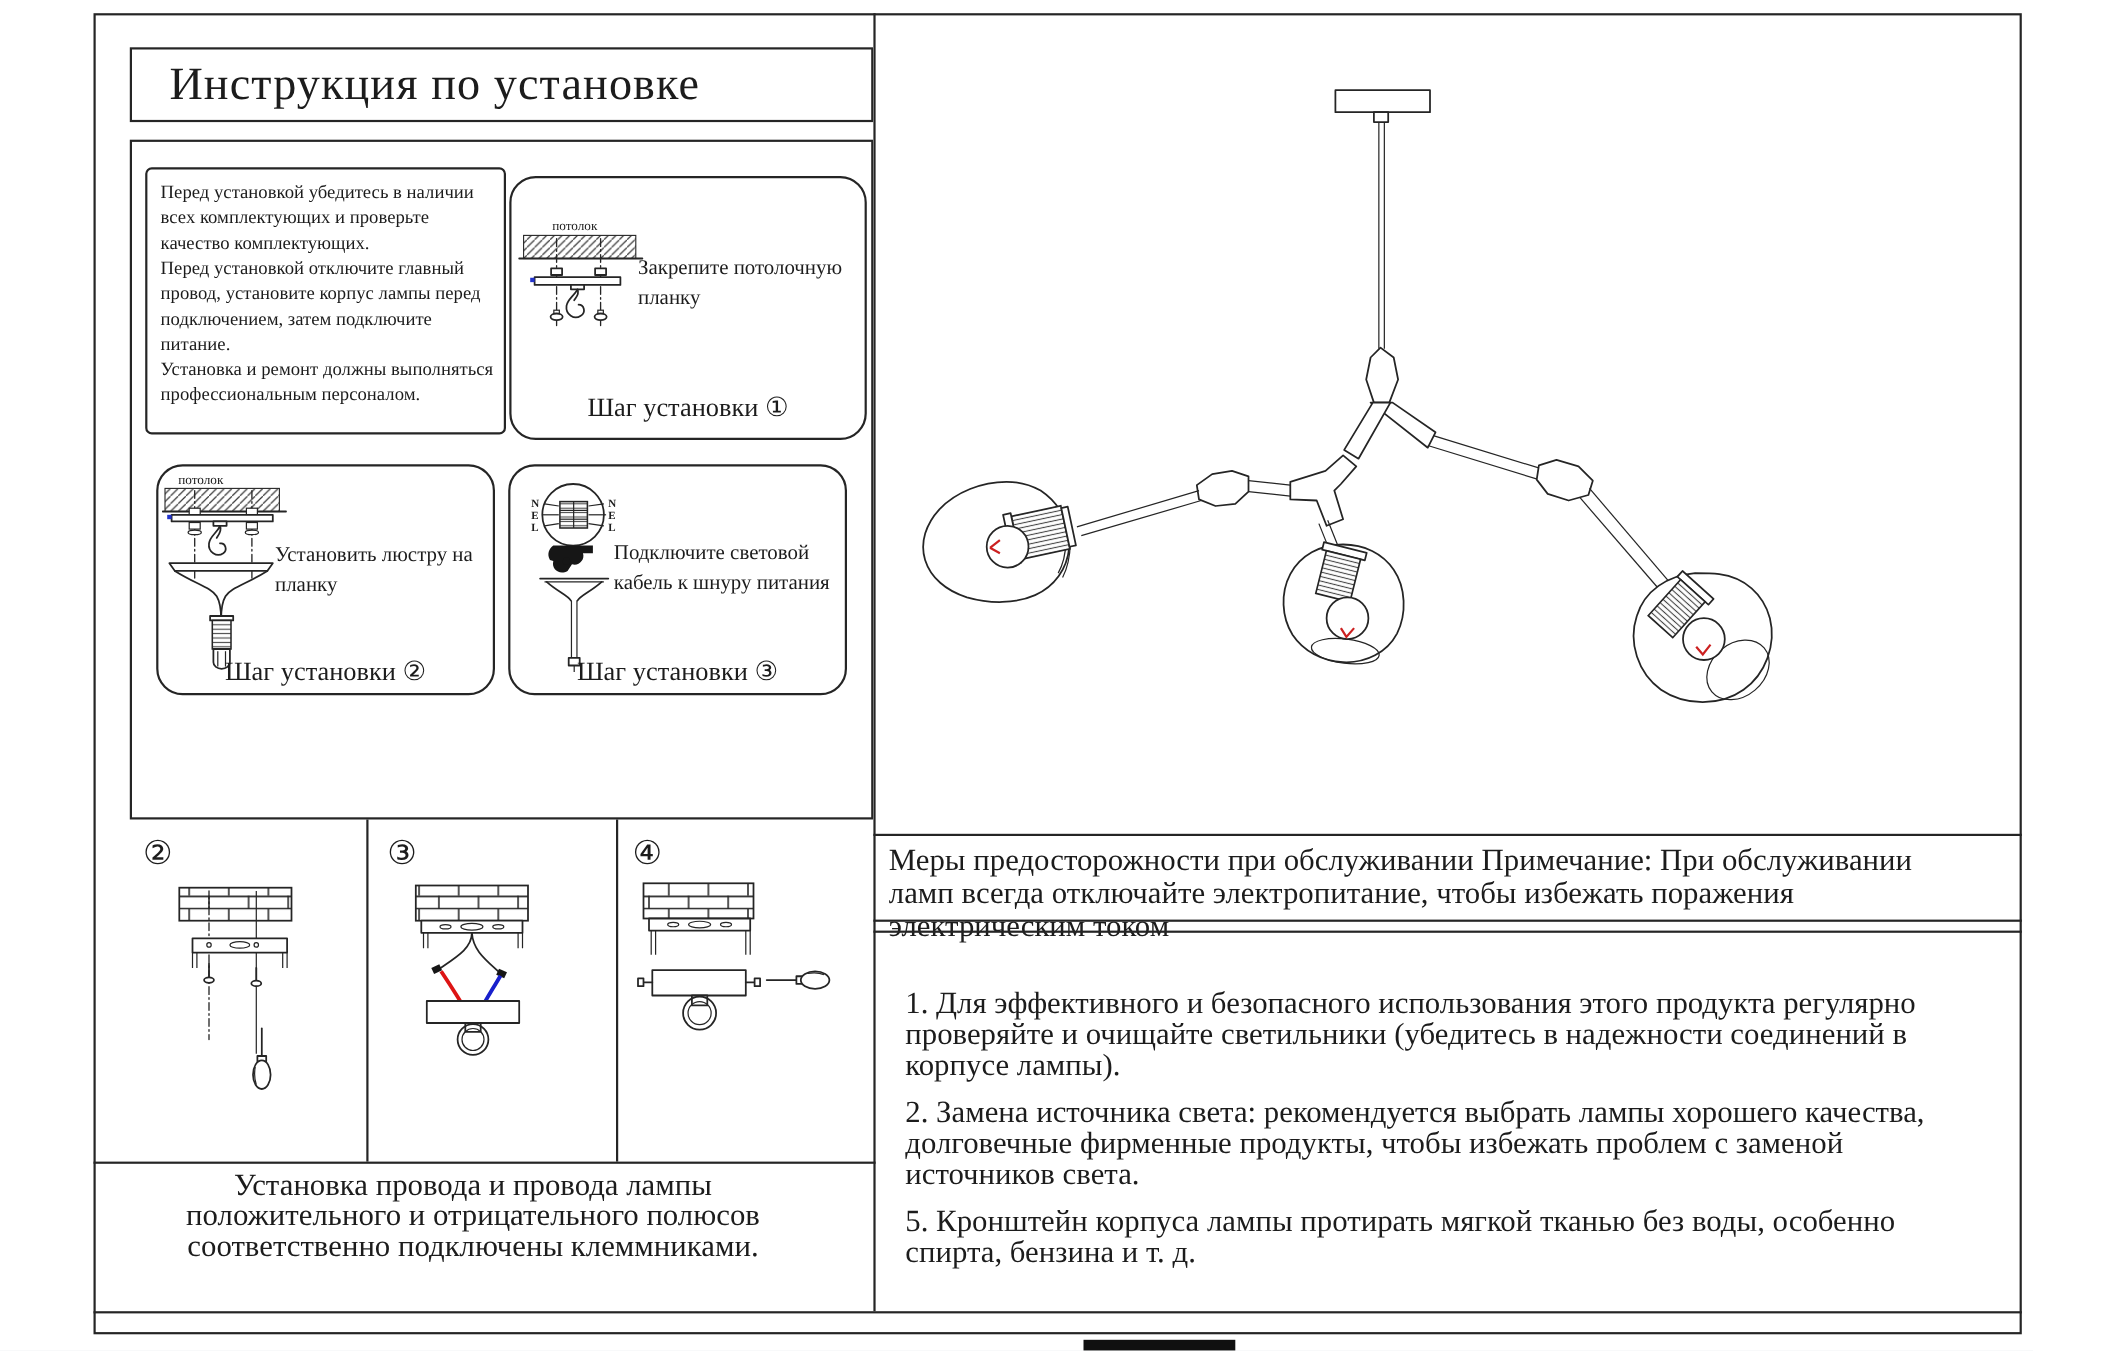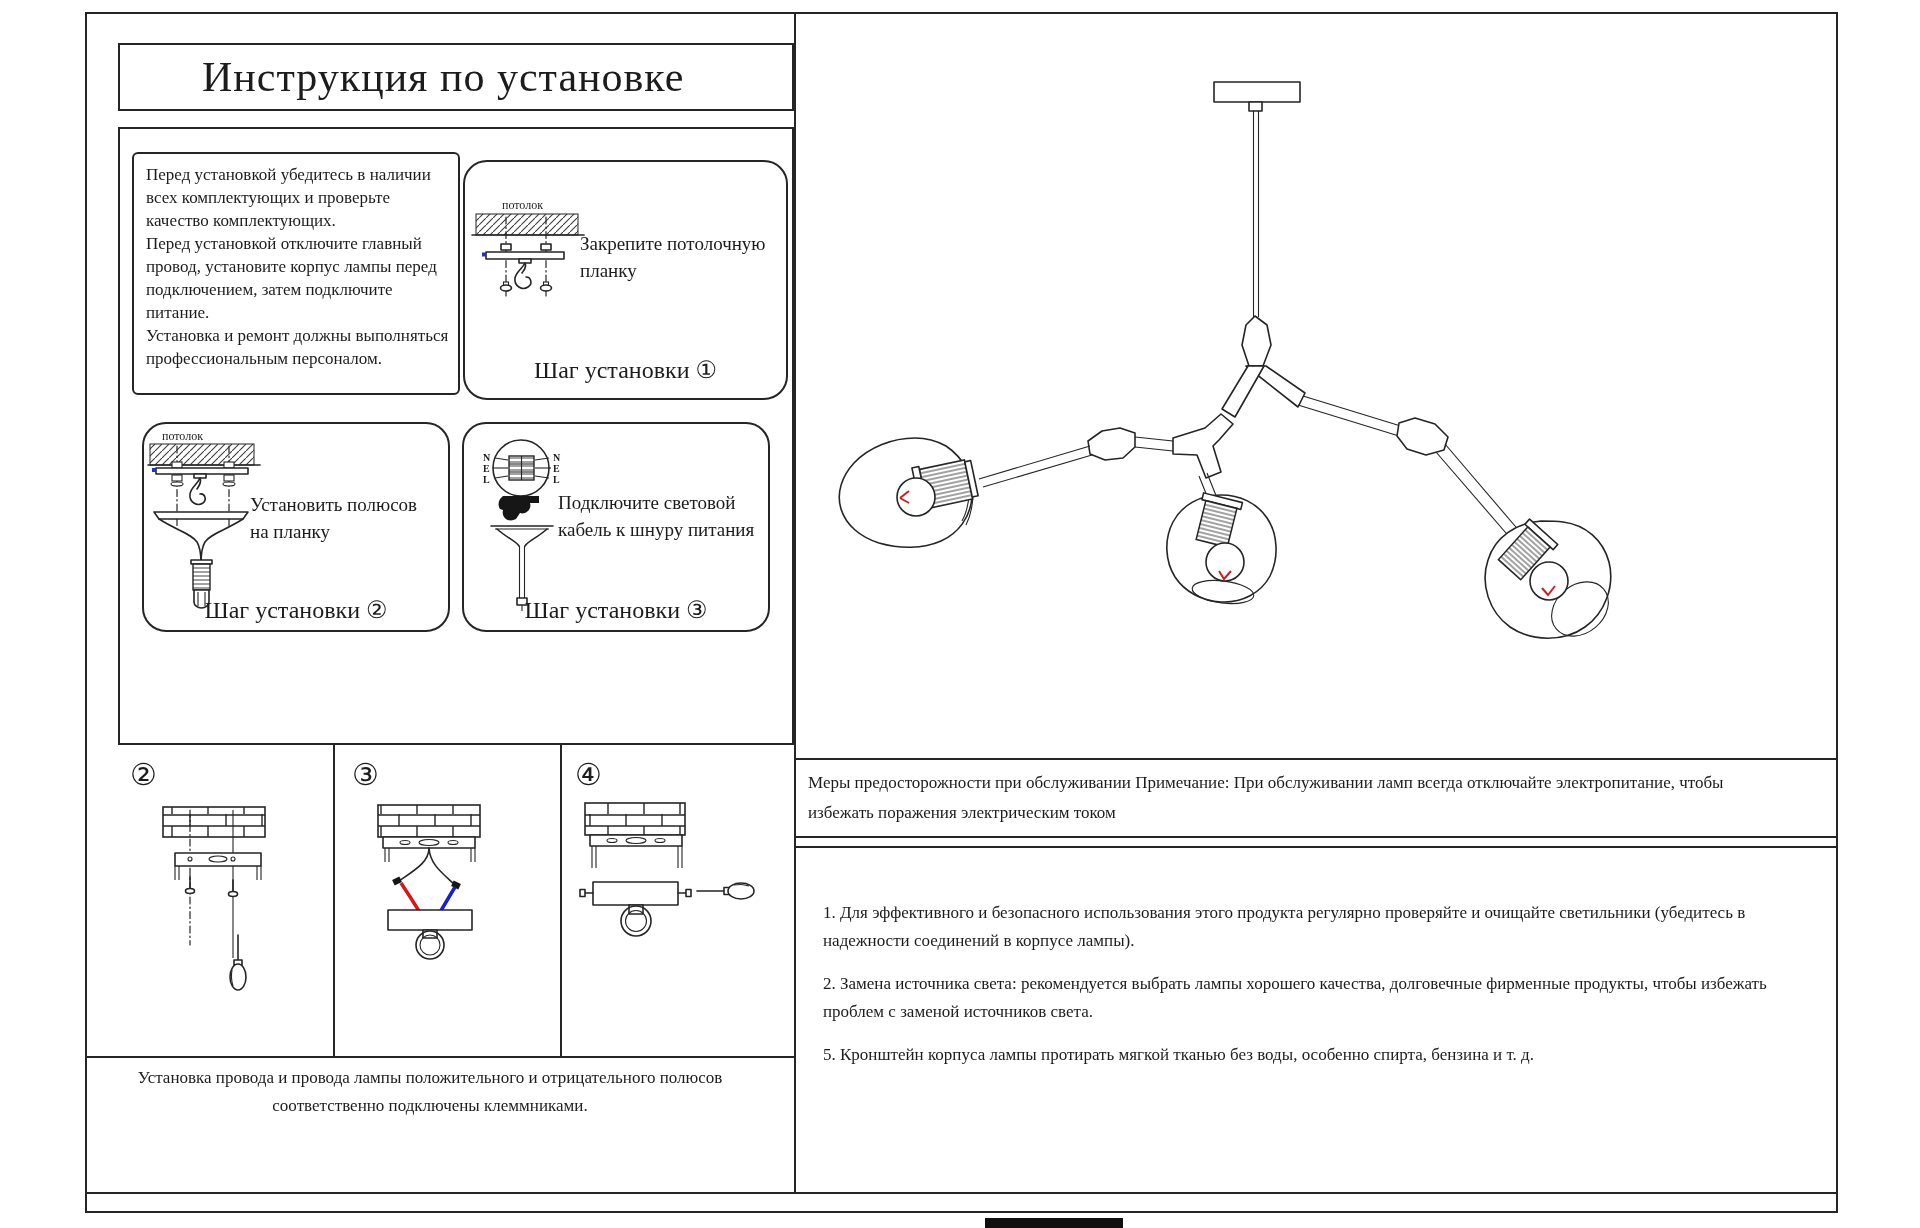--- a/index.html
+++ b/index.html
@@ -33,7 +33,7 @@
   <div class="line" style="left:85px;top:1192px;width:1753px;height:2px;"></div>
 
   <div class="box" style="left:118px;top:43px;width:676px;height:68px;">
-    <div class="abs title" style="left:34px;top:8px;margin-left:48px;">Инструкция по установке</div>
+    <div class="abs title" style="left:34px;top:8px;">Инструкция по установке</div>
   </div>
 
   <div class="box" style="left:118px;top:127px;width:676px;height:618px;"></div>

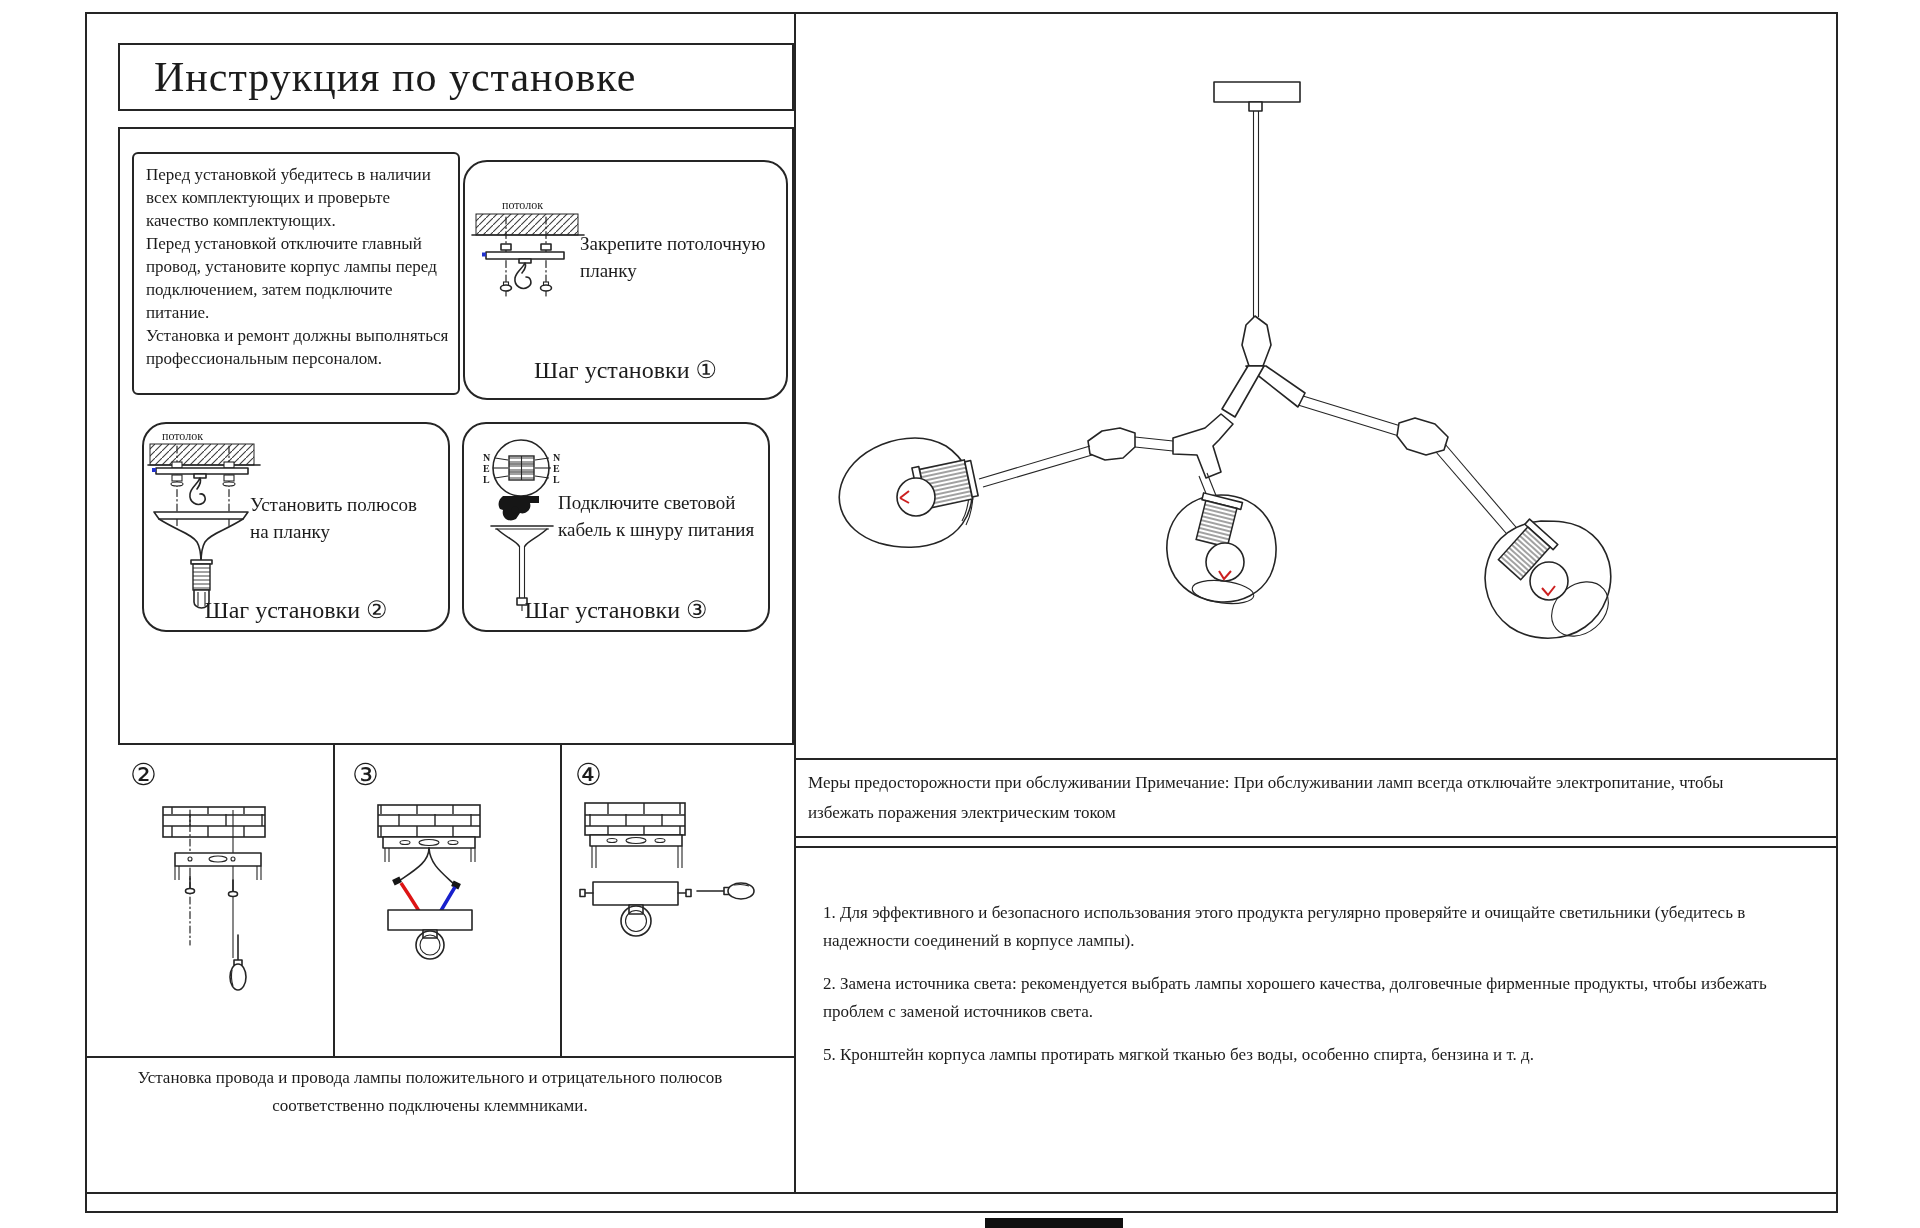--- a/index.html
+++ b/index.html
@@ -125,7 +125,7 @@
         <line x1="57" y1="162" x2="57" y2="176" class="thin"></line>
     </g>
   </svg>
-  <div class="abs steptext" style="left:250px;top:468px;width:190px;">Установить полюсов на планку</div>
+  <div class="abs steptext" style="left:250px;top:468px;width:190px;">Установить люстру на планку</div>
   <div class="abs caption" style="left:142px;top:596px;width:308px;">
     <span>Шаг установки</span>
     <span>②</span>

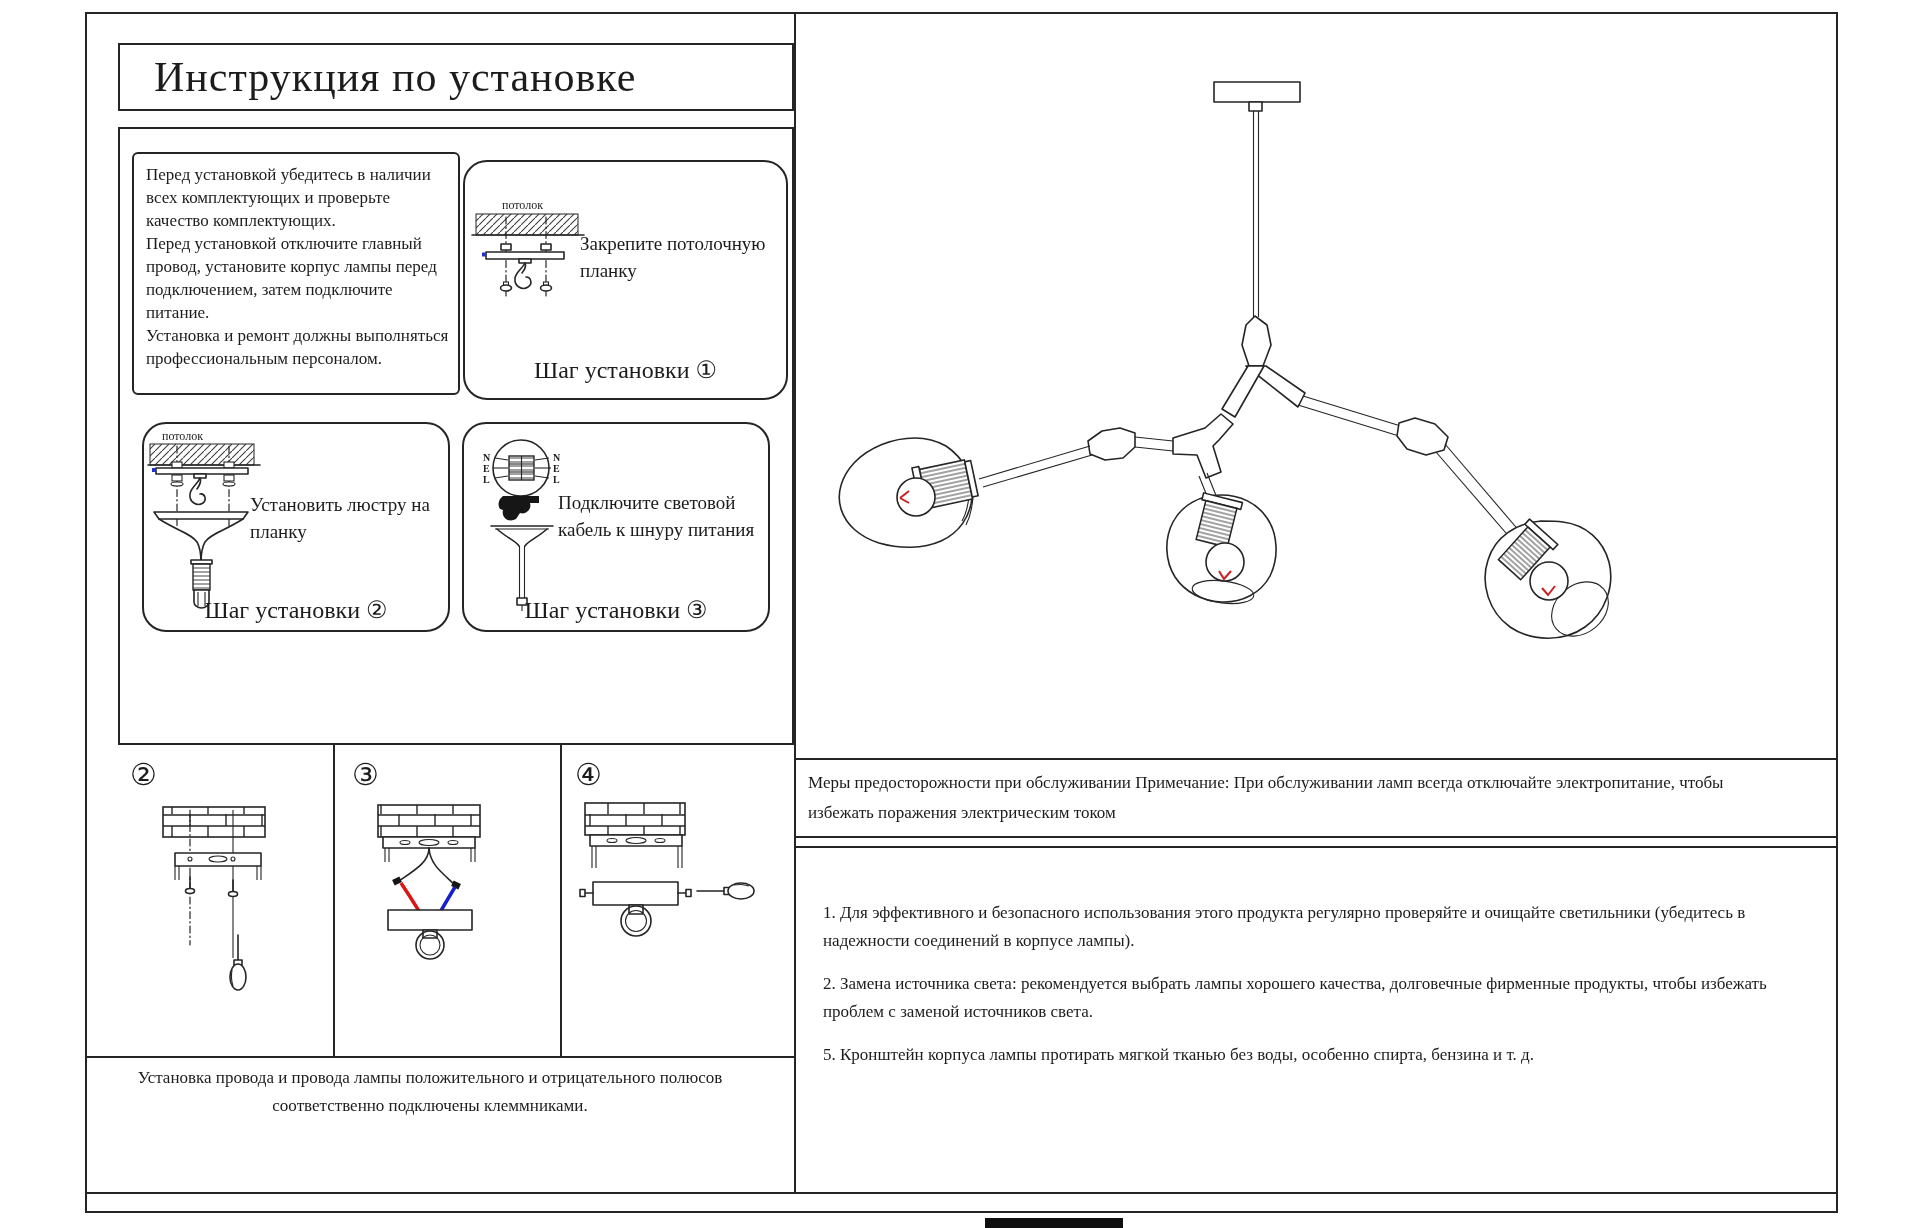--- a/index.html
+++ b/index.html
@@ -13,7 +13,7 @@
   .steptext{font-size:19px;line-height:27px;margin-top:23px;}
   .caption{font-size:24px;text-align:center;}
   .panelnum{font-size:30px;}
-  .bodytext{font-size:17px;line-height:28px;}
+  .bodytext{font-size:28px;line-height:28px;}
   .notes div{margin:15px;}
   svg{position:absolute;overflow:visible;}
   .draw{stroke:#252525;stroke-width:1.6;fill:none;stroke-linecap:round;stroke-linejoin:round;}

